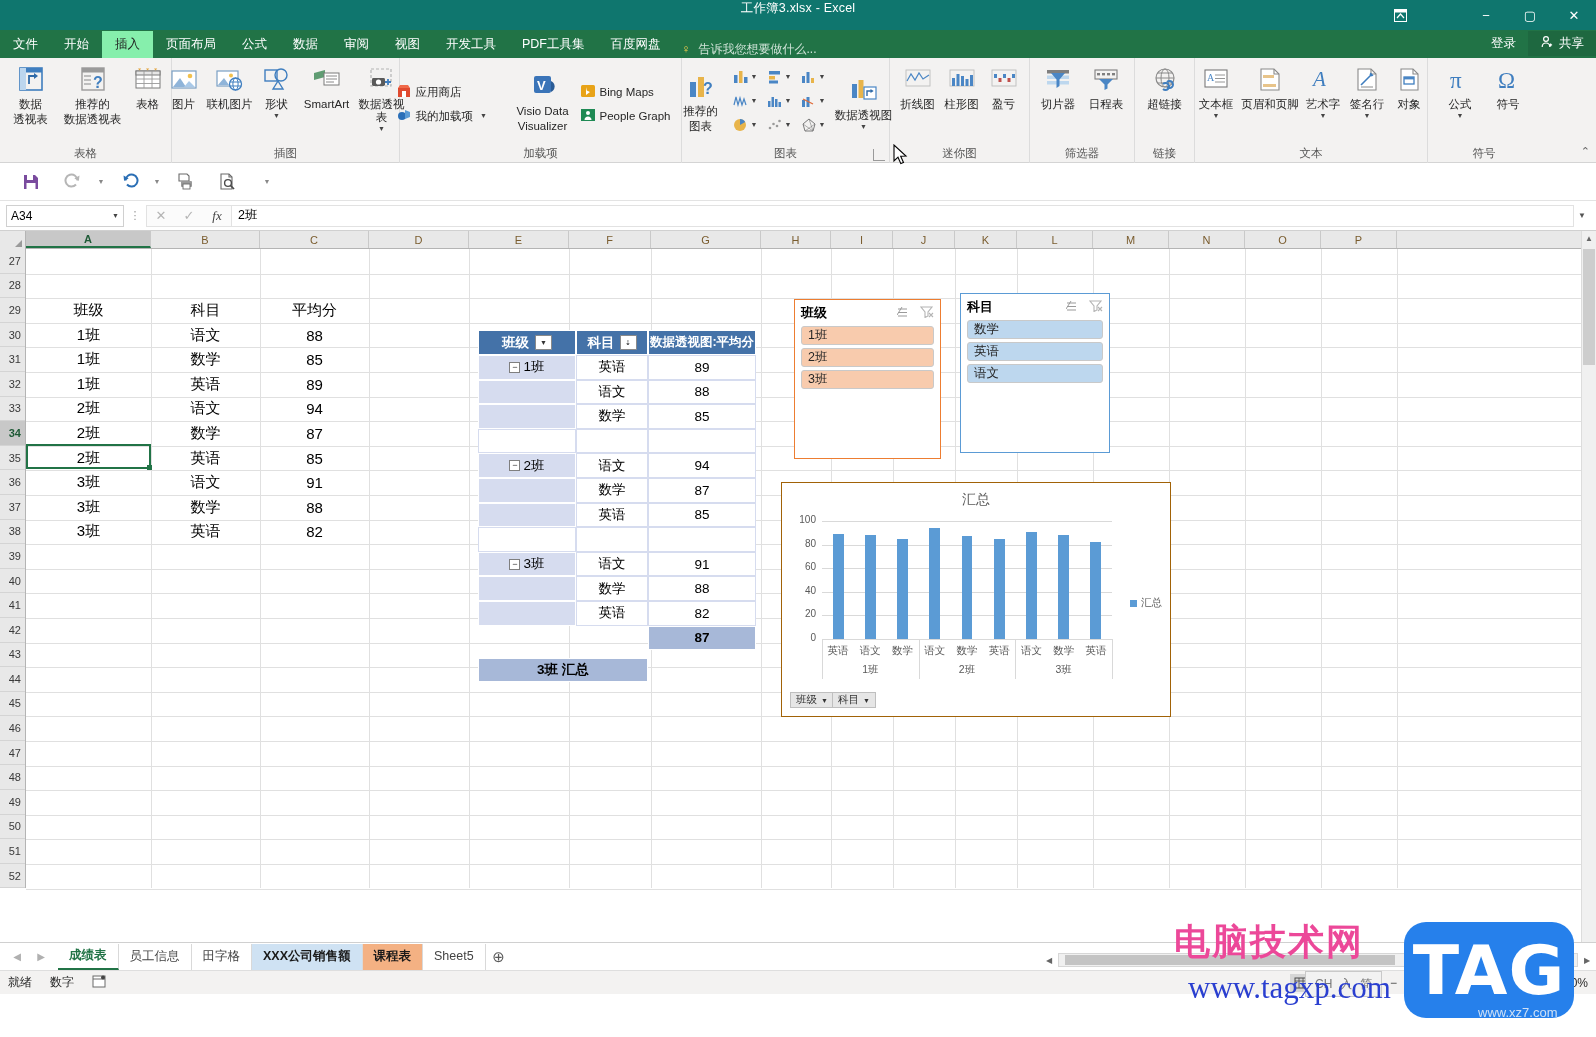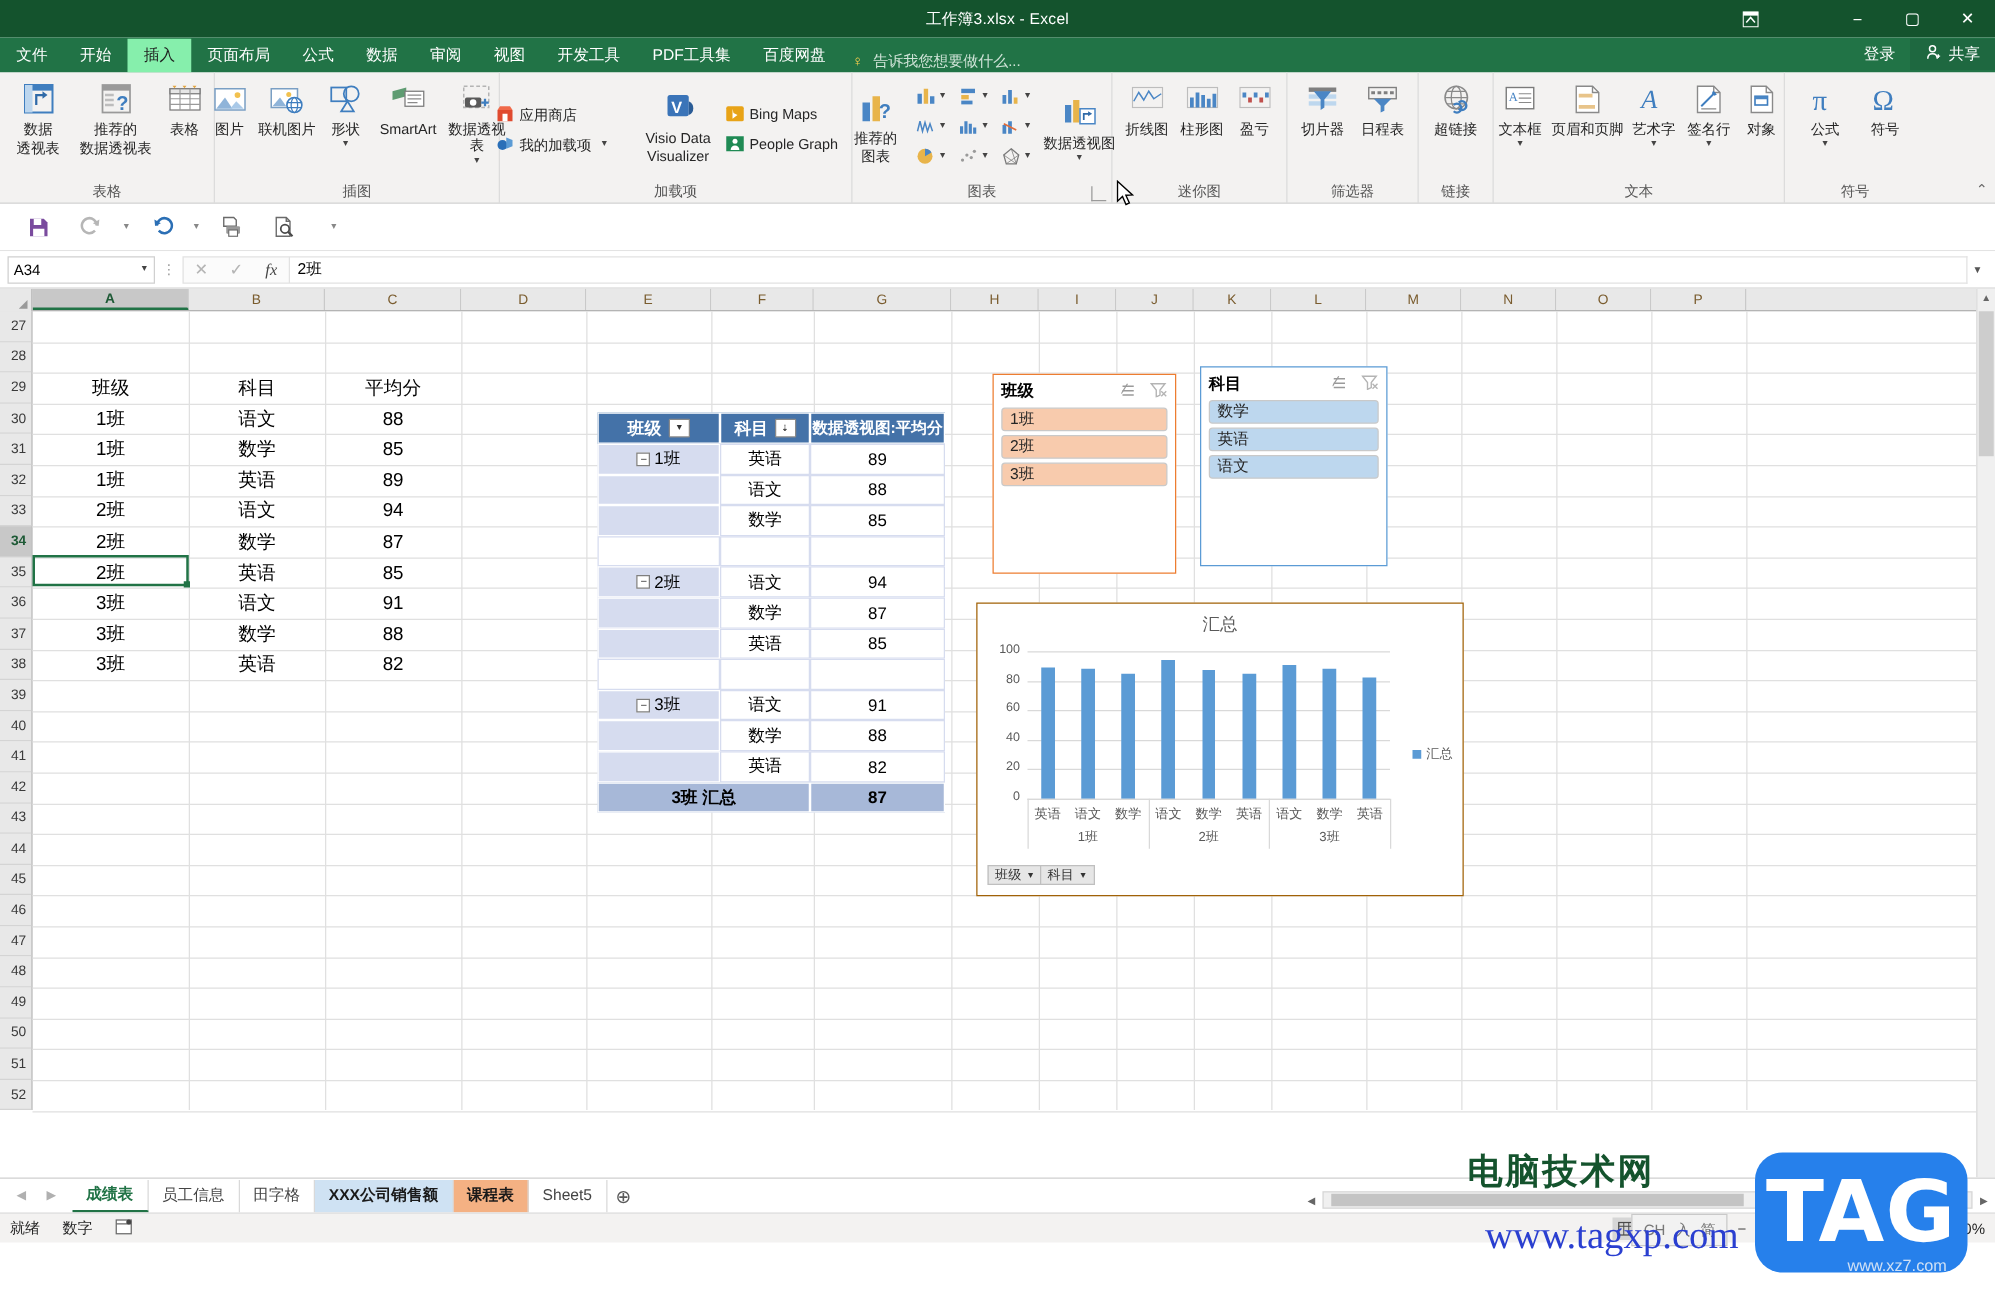--- a/index.html
+++ b/index.html
@@ -13,8 +13,8 @@
 
   
   .titlebar{
-    height:30px; background:#14532d; color:#fff; position:relative;
-    display:flex; align-items:center; justify-content:center;
+    height:30px; background:#0f766e; color:#fff; position:relative;
+    display:flex; align-items:flex-start; justify-content:center;
   }
   .titlebar .title{ font-size:12.5px; color:#fff; letter-spacing:.2px;}
   .win-btns{ position:absolute; right:0; top:0; height:30px; display:flex; }

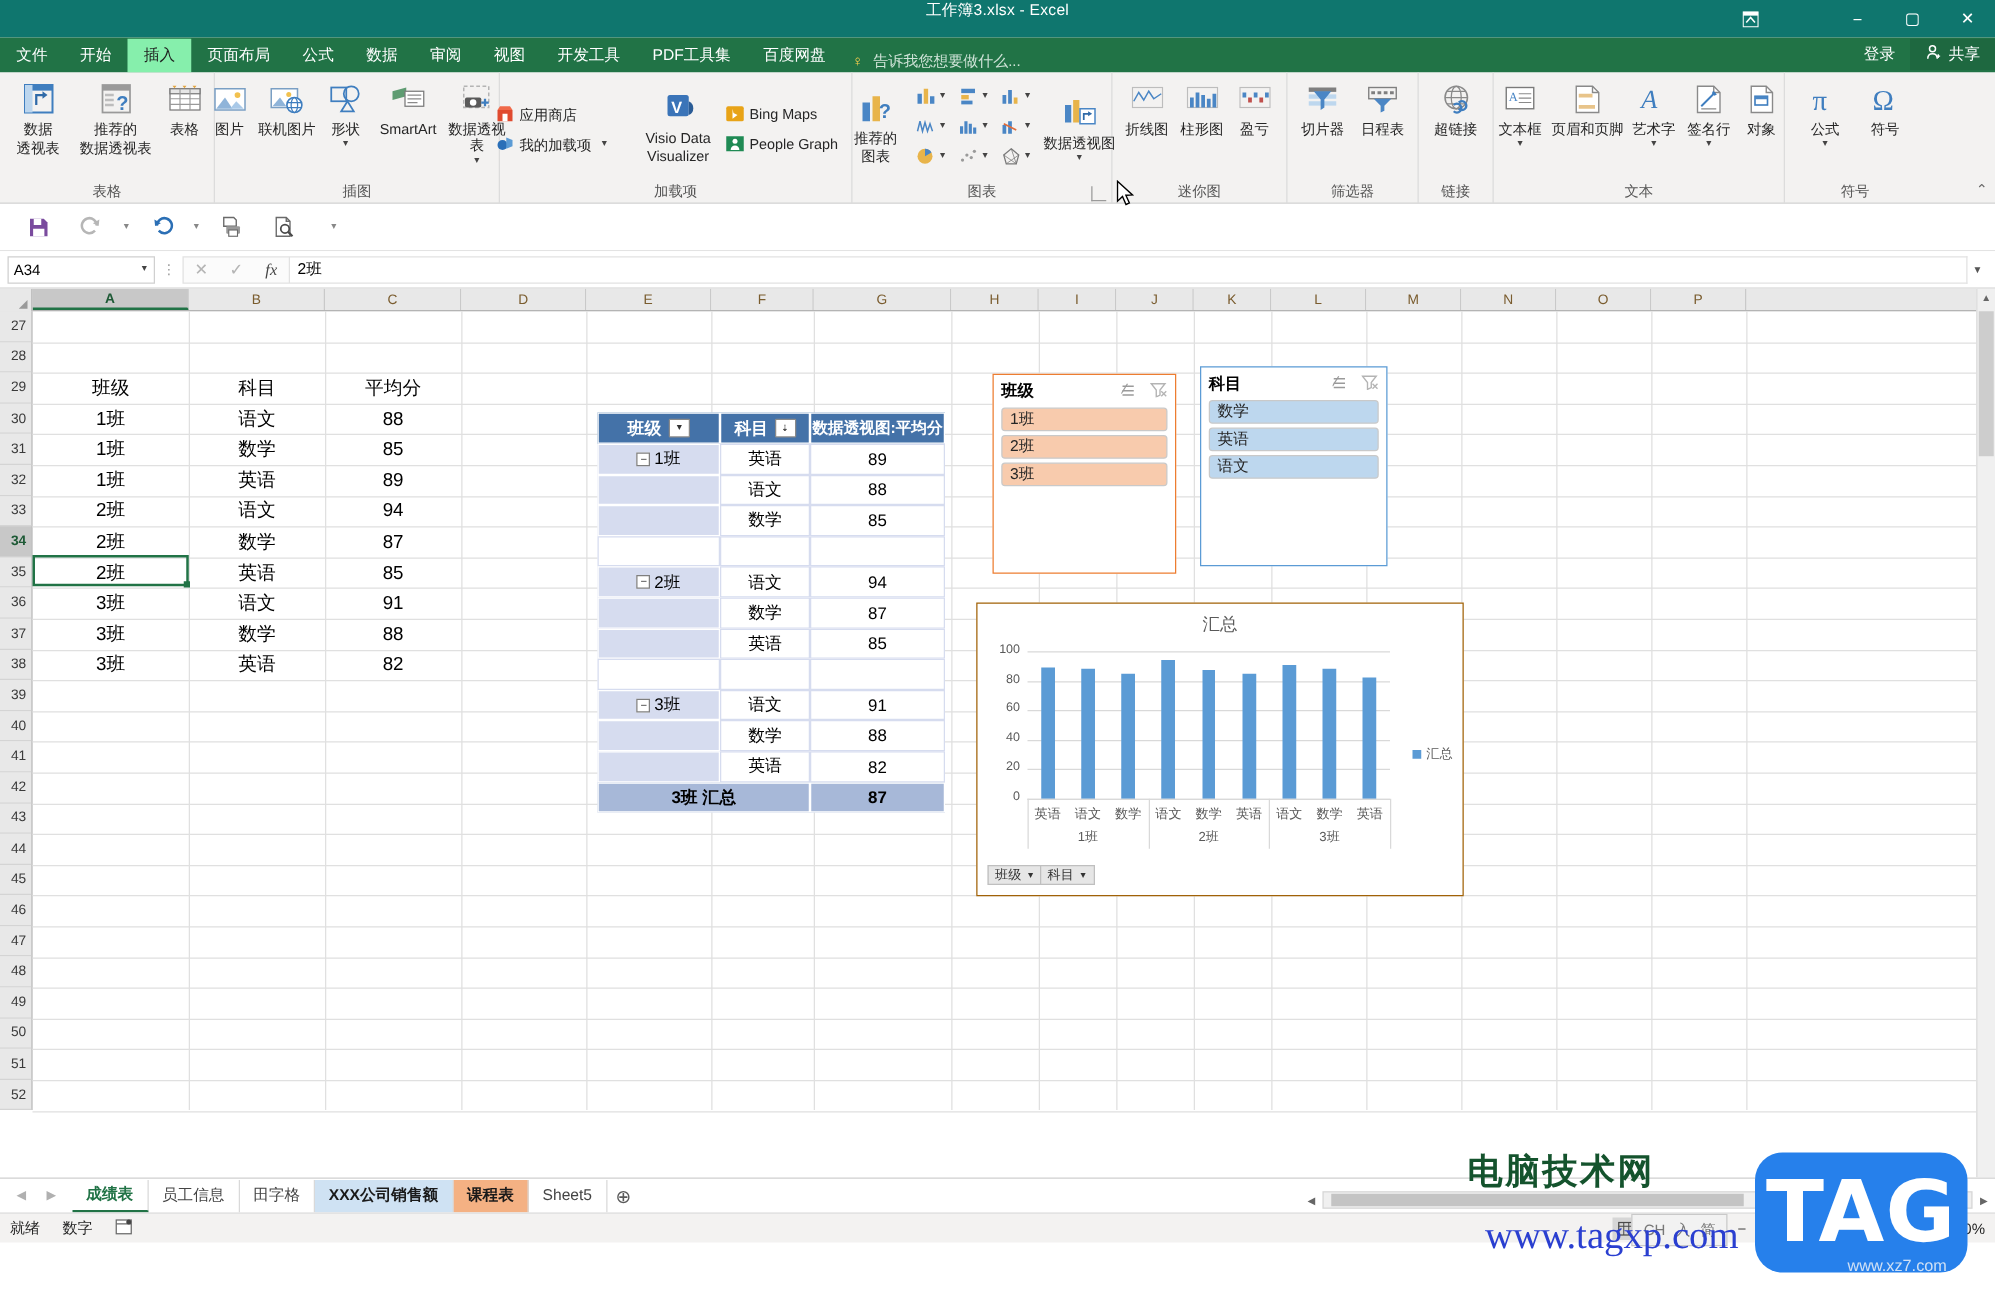--- a/index.html
+++ b/index.html
@@ -964,7 +964,7 @@
               <div class="ptc ptval" style="width: 108px; height: 24.6px; justify-content: center;">82</div>
             </div>
             <div class="ptr">
-              <div class="ptc pttot" style="width: 170px; height: 24.6px; justify-content: center;">3班 汇总</div>
+              <div class="ptc pttot" style="width: 170px; height: 24.6px; justify-content: center; margin-top: 32px;">3班 汇总</div>
               <div class="ptc pttot" style="width: 108px; height: 24.6px; justify-content: center;">87</div>
             </div>
           </div>

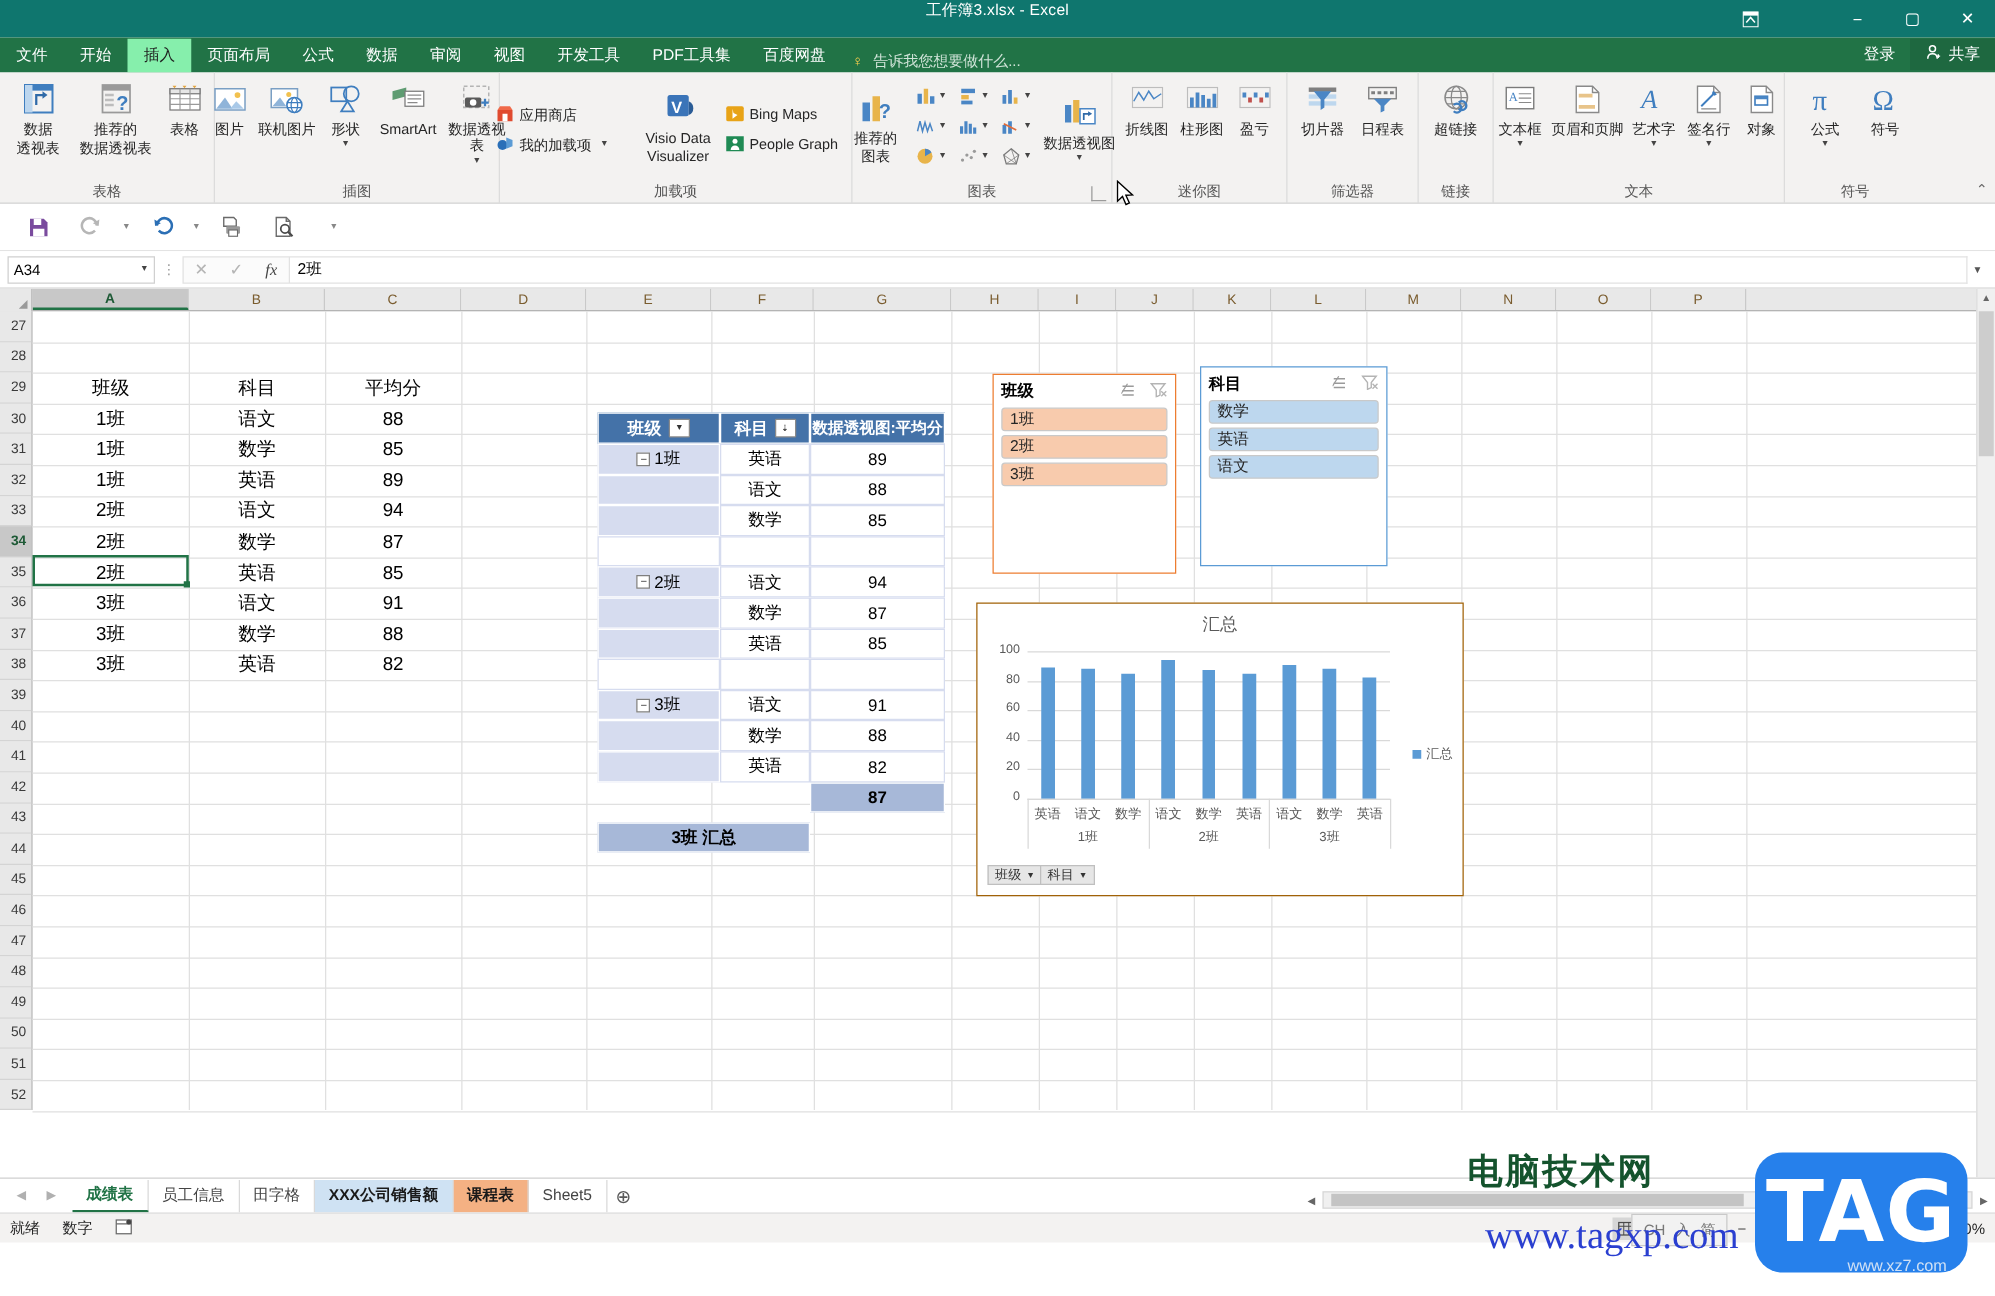--- a/index.html
+++ b/index.html
@@ -188,7 +188,7 @@
 
   
   .wm{ position:absolute; pointer-events:none; }
-  .wm-red{ color:#14532d; font-weight:bold; font-size:28px; letter-spacing:2px;
+  .wm-red{ color:#ec4899; font-weight:bold; font-size:36px; letter-spacing:2px;
            font-family:Liberation Sans, sans-serif;}
   .wm-blue{ color:#2a3fd0; font-size:31px; font-family:"Liberation Serif","DejaVu Serif",serif;}
   .tagbox{ position:absolute; width:170px; height:96px; background:#2680eb; border-radius:22px;

